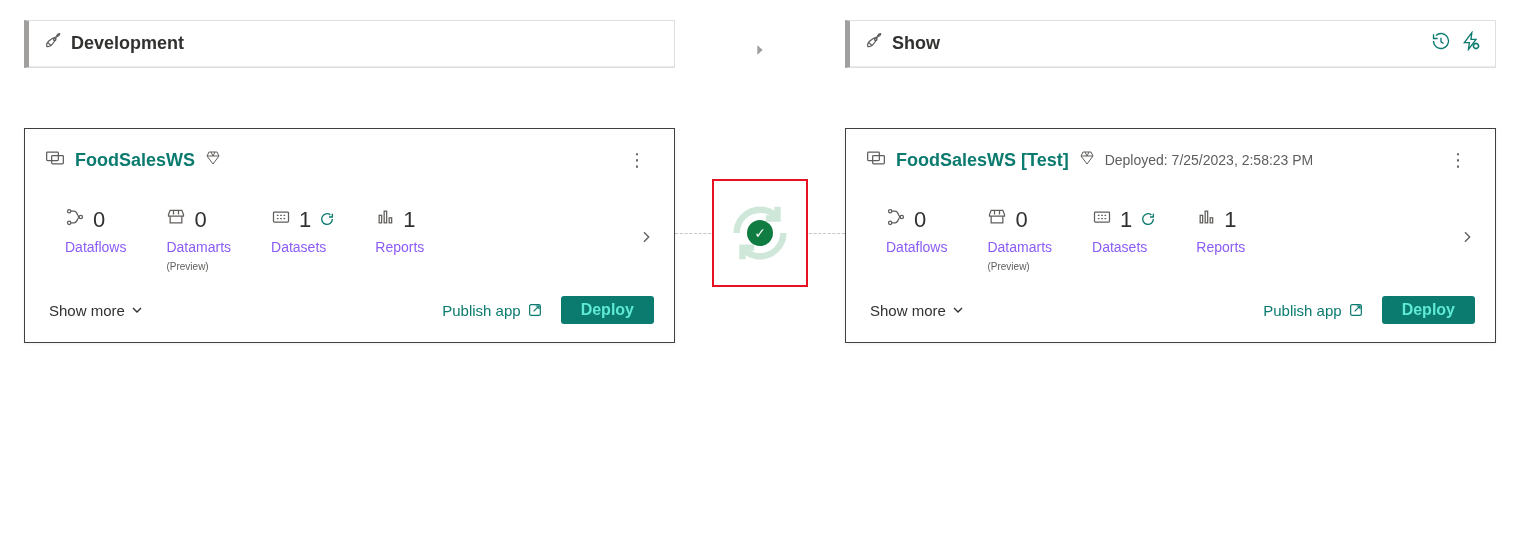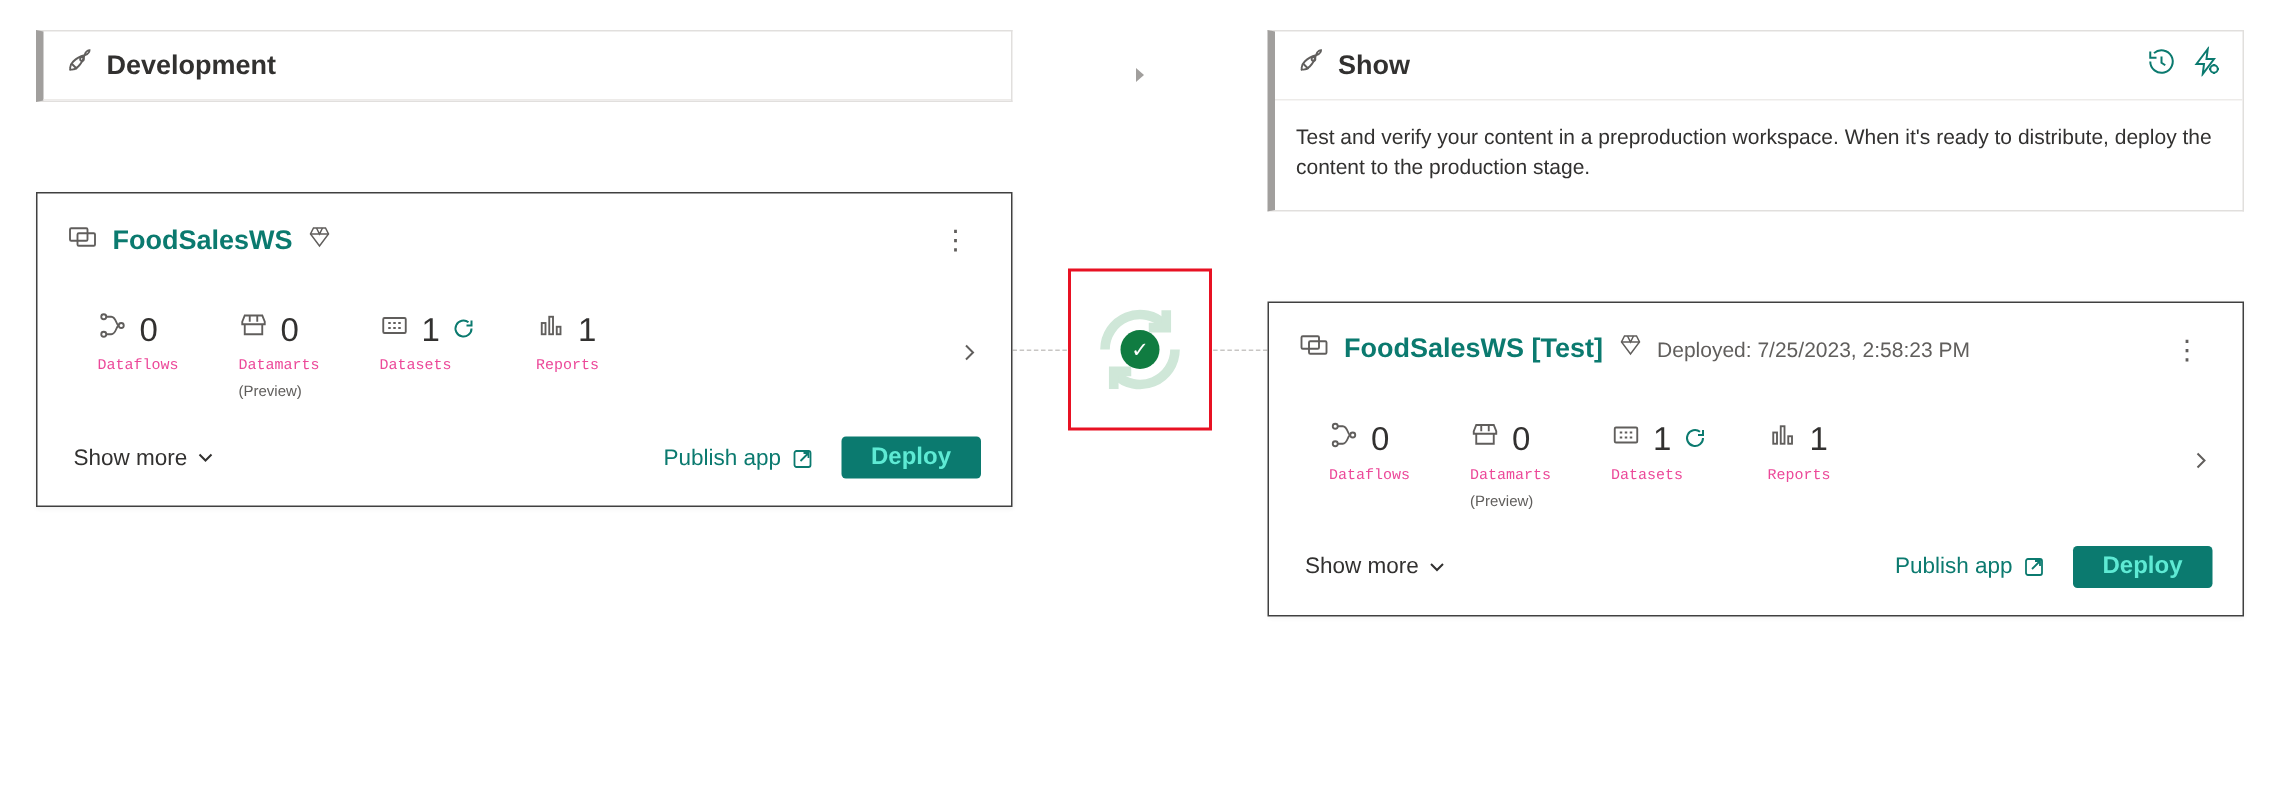--- a/index.html
+++ b/index.html
@@ -29,6 +29,7 @@
       display: flex;
       flex-direction: column;
       margin-bottom: 60px;
+      gap: 40px;
     }
     .stage-header-top {
       display: flex;

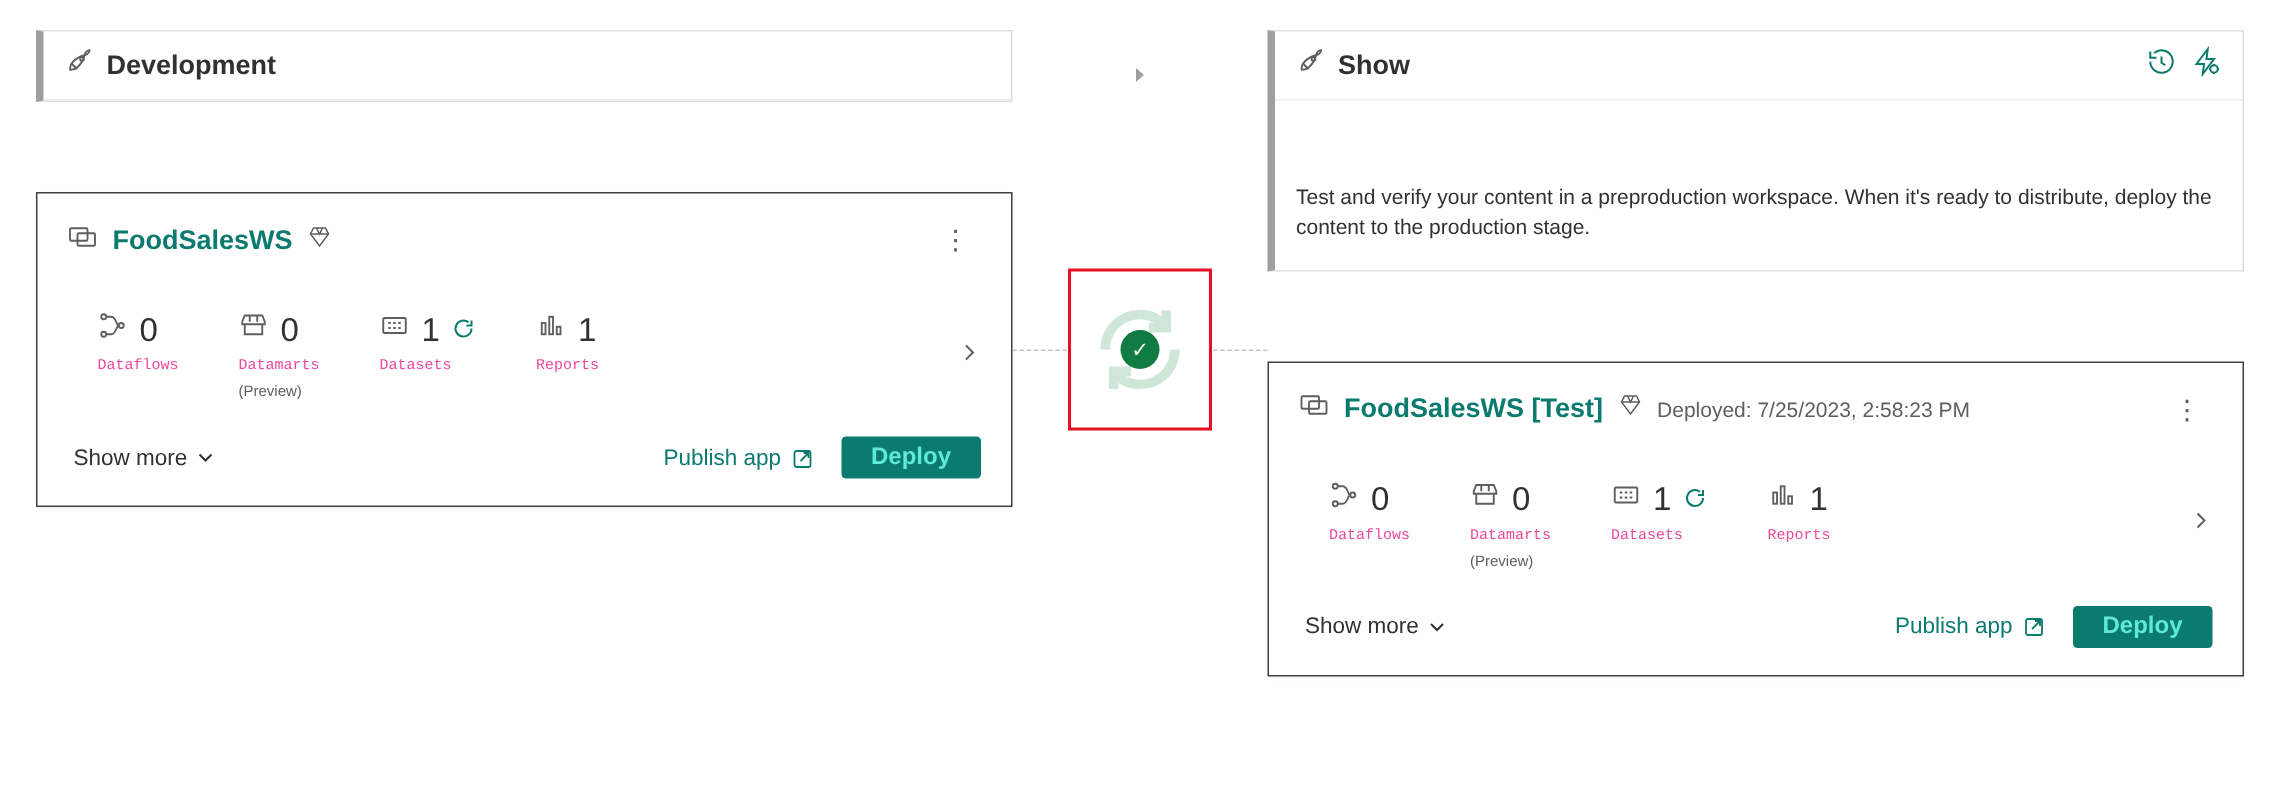--- a/index.html
+++ b/index.html
@@ -398,7 +398,6 @@
               </svg></span>
         </span>
       </div>
-      <div class="stage-header-desc">Test and verify your content in a preproduction workspace. When it's ready to distribute, deploy the content to the production stage.</div>
     </div>
 
     <div class="workspace-card">

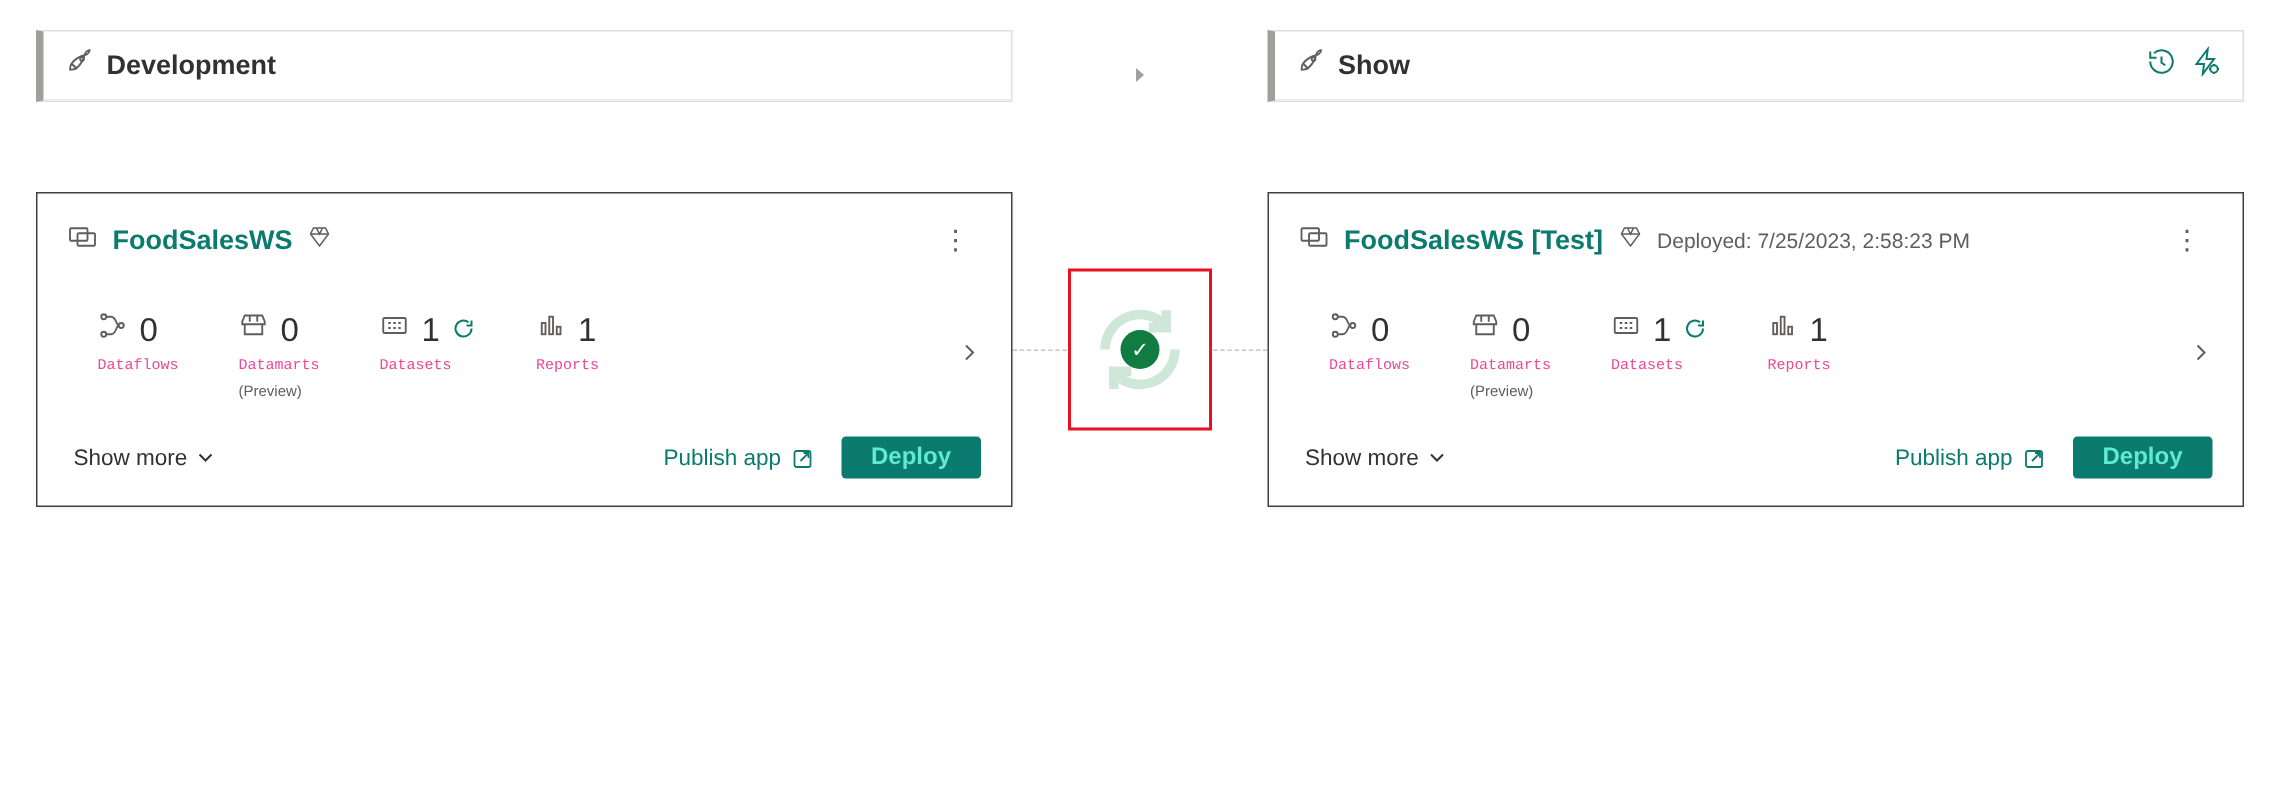--- a/index.html
+++ b/index.html
@@ -110,9 +110,8 @@
       font-weight: 400;
     }
     .stat-label {
-      font-size: 10px;
-      color: #ec4899;
-      font-family: Liberation Mono, monospace;
+      font-size: 14px;
+      color: #8b5cf6;
     }
     .stat-sub {
       font-size: 10px;

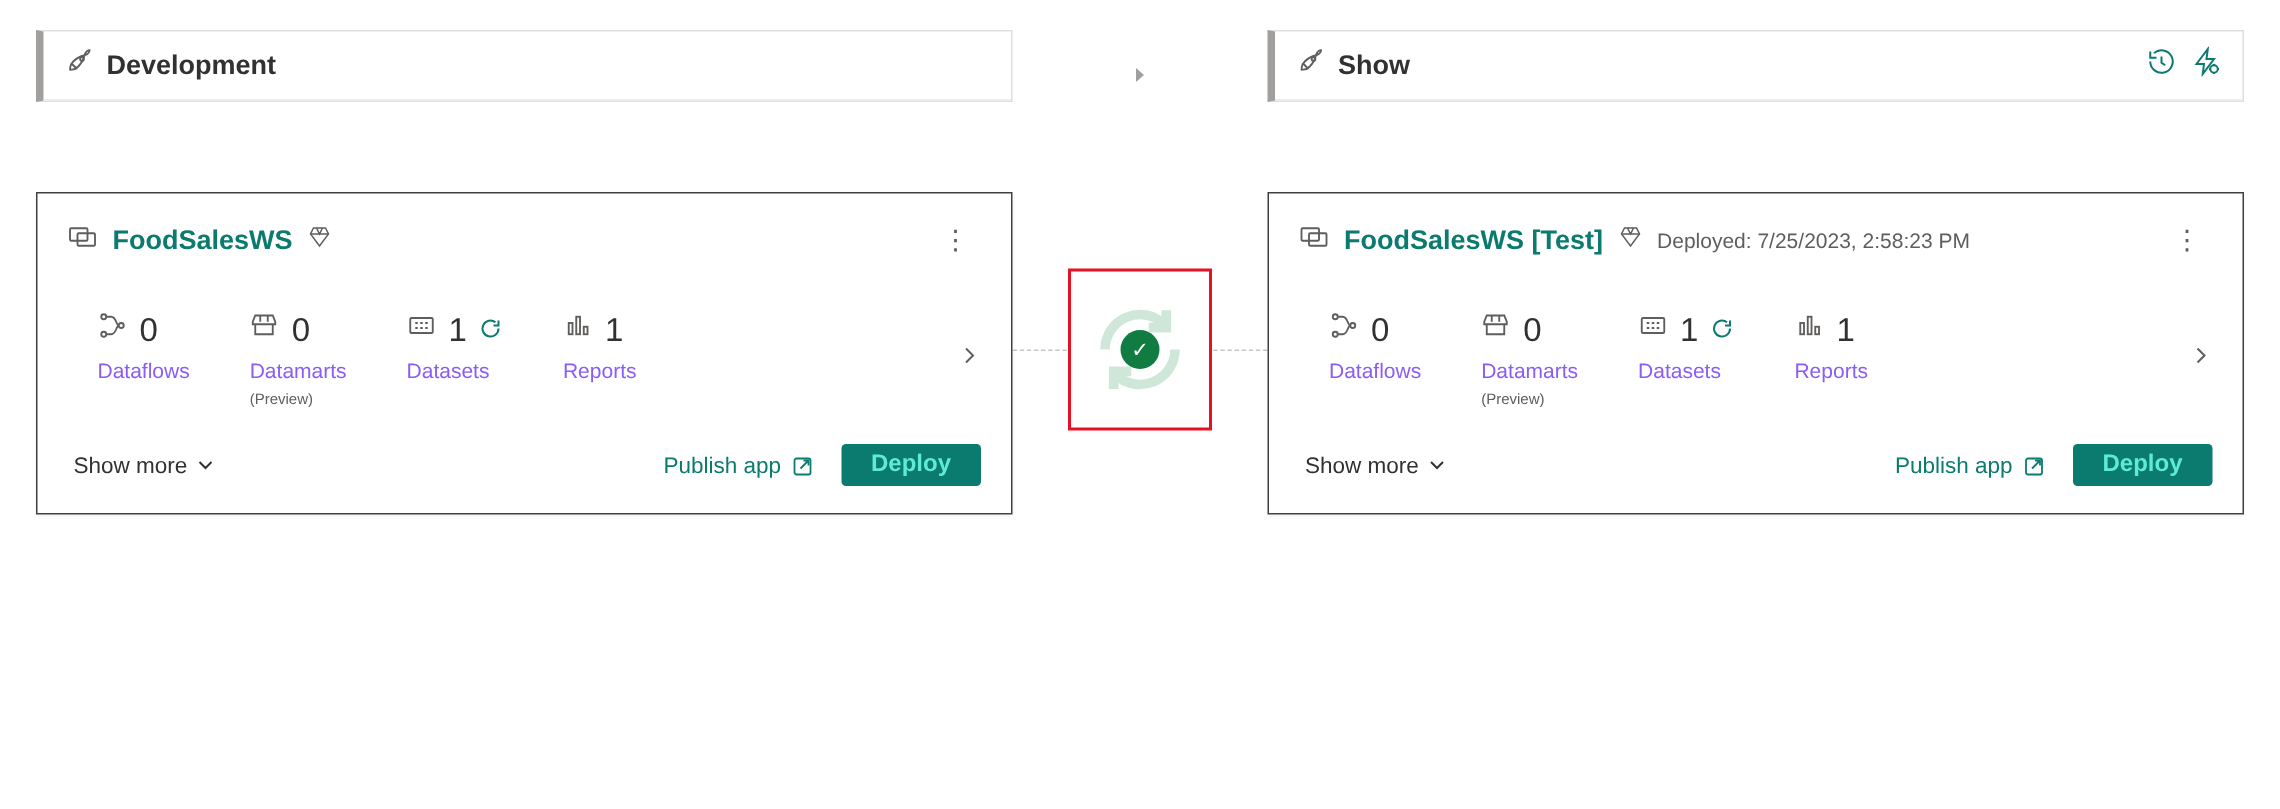--- a/index.html
+++ b/index.html
@@ -145,7 +145,7 @@
       color: #0b7a6f;
       font-size: 15px;
       display: inline-flex;
-      align-items: flex-end;
+      align-items: flex-start;
       gap: 6px;
       cursor: pointer;
     }

